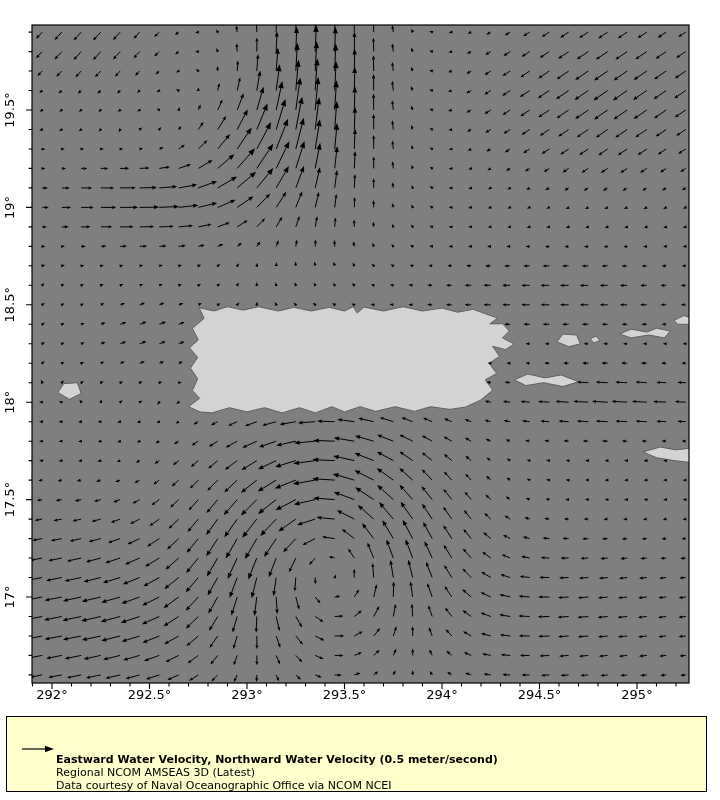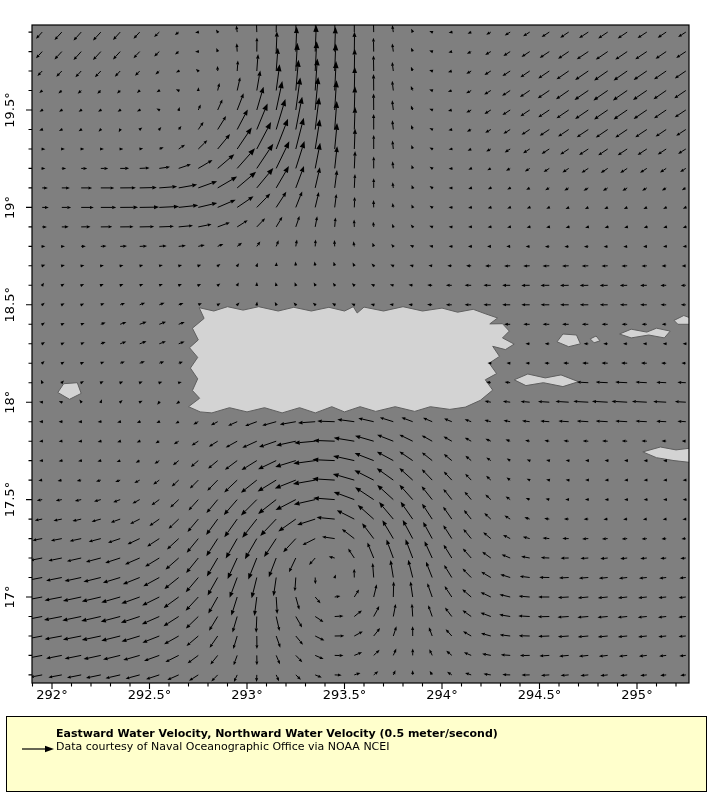--- a/index.html
+++ b/index.html
@@ -9,7 +9,7 @@
   .legend{position:absolute;left:6px;top:716px;width:701px;height:76px;
           background:#ffffcc;border:1px solid #000;box-sizing:border-box;}
   .legend-arrow{position:absolute;left:14px;top:27px;}
-  .legend-text{position:absolute;left:49px;top:10px;font-size:11px;line-height:13px;color:#000;}
+  .legend-text{position:absolute;left:49px;top:36px;font-size:11px;line-height:13px;color:#000;}
   .legend-text .l1{font-weight:bold;}
   svg text{fill:#000;}
 </style>

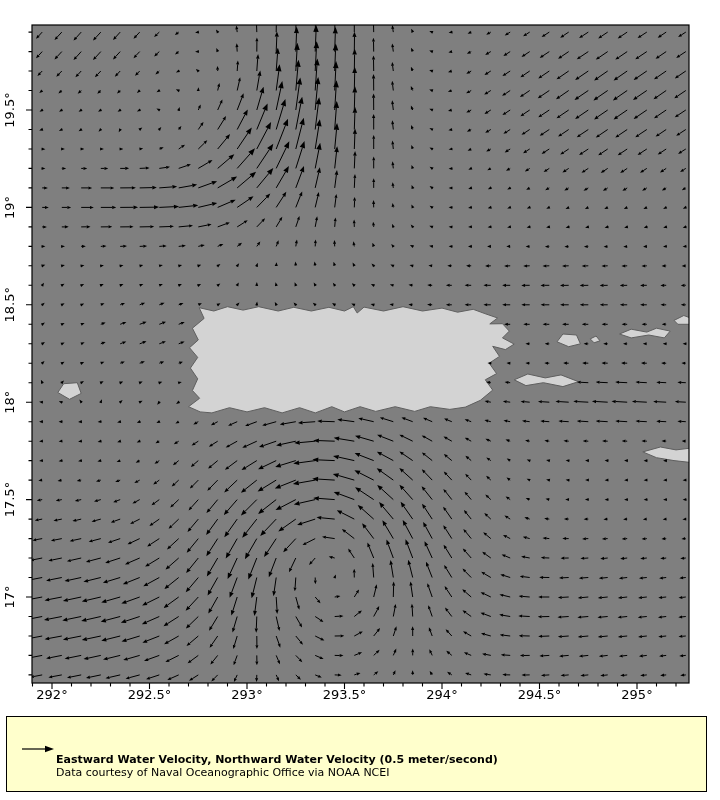--- a/index.html
+++ b/index.html
@@ -62,6 +62,7 @@
     </svg>
     <div class="legend-text">
       <div class="l1">Eastward Water Velocity, Northward Water Velocity (0.5 meter/second)</div>
+      <div>Regional NCOM AMSEAS 3D (Latest)</div>
       <div>Data courtesy of Naval Oceanographic Office via NOAA NCEI</div>
     </div>
   </div>

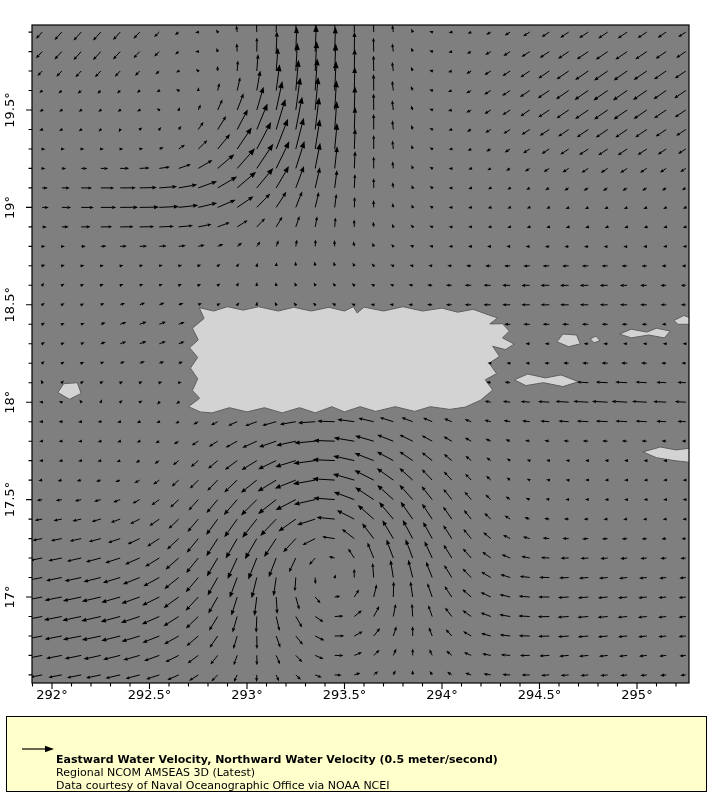--- a/index.html
+++ b/index.html
@@ -63,7 +63,7 @@
     <div class="legend-text">
       <div class="l1">Eastward Water Velocity, Northward Water Velocity (0.5 meter/second)</div>
       <div>Regional NCOM AMSEAS 3D (Latest)</div>
-      <div>Data courtesy of Naval Oceanographic Office via NOAA NCEI</div>
+      <div>Data courtesy of Naval Oceanographic Office via NCOM NCEI</div>
     </div>
   </div>
 </div>

